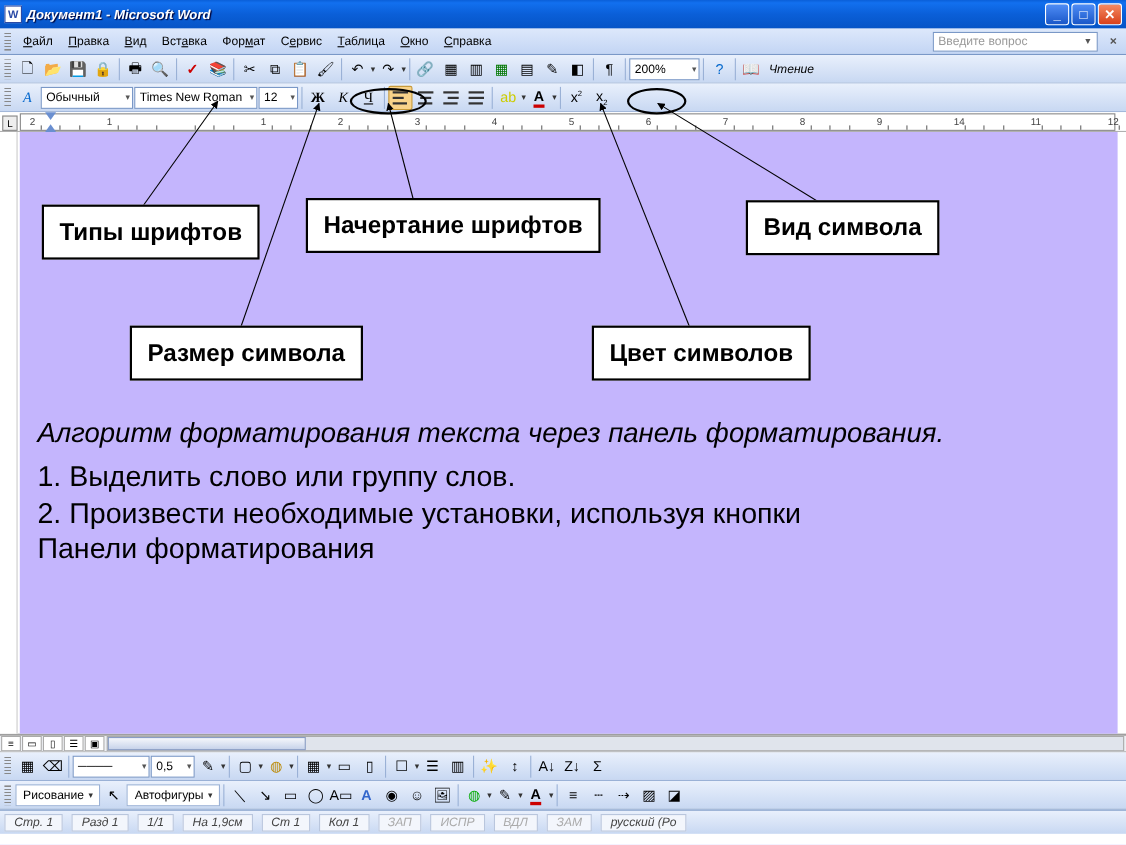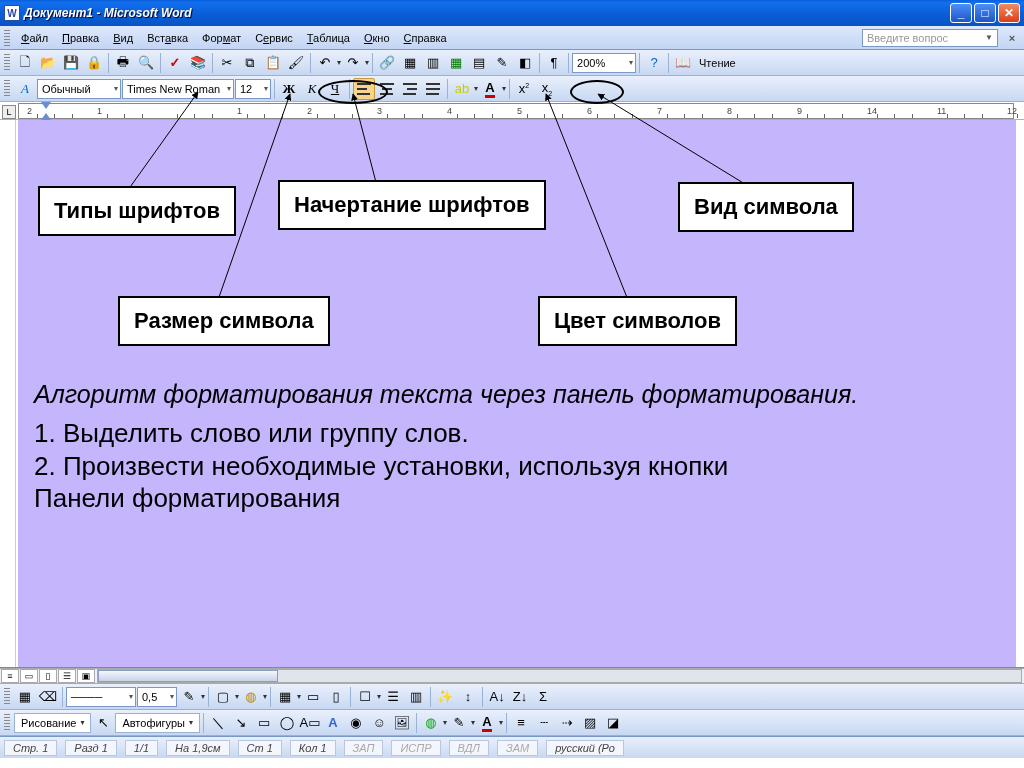--- a/index.html
+++ b/index.html
@@ -52,7 +52,7 @@
   .menubar .menu u { text-decoration: underline; }
   .menubar .question {
     margin-left:auto;
-    width: 136px; height:18px; background:#fff; border:1px solid #7a98c7;
+    width: 150px; height:18px; background:#fff; border:1px solid #7a98c7;
     display:flex;align-items:center; padding:0 4px; color:#999;
   }
   .menubar .question .dd { margin-left:auto; color:#555; font-size:8px;}

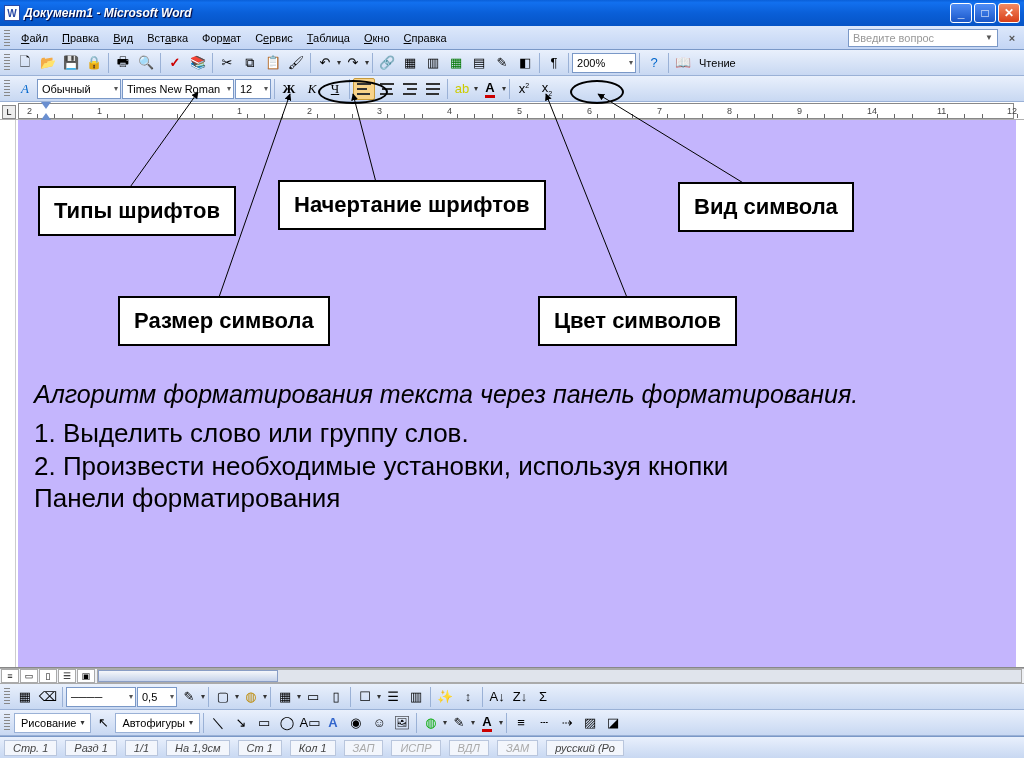--- a/index.html
+++ b/index.html
@@ -265,7 +265,7 @@
   <div class="tb" style="color:#06c;">?</div>
   <div class="sep"></div>
   <div class="tb">📖</div>
-  <div style="padding:0 4px;">Чтение</div>
+  <div style="padding:0 4px;font-style:italic;">Чтение</div>
 </div>
 
 <div class="toolbar" id="fmt" style="position:relative;">

